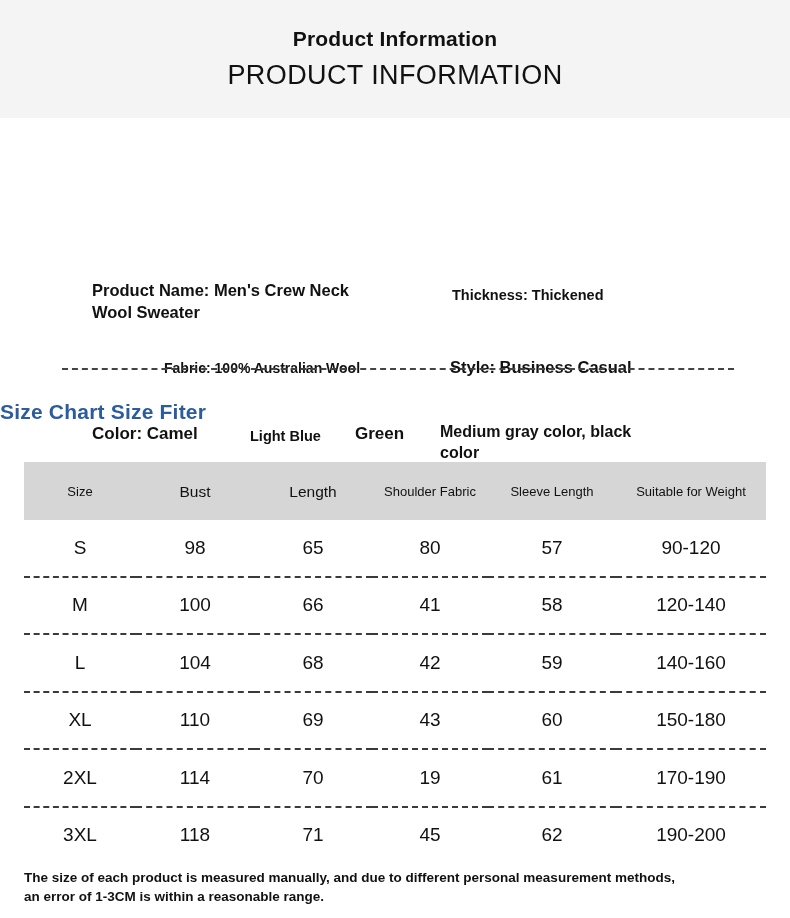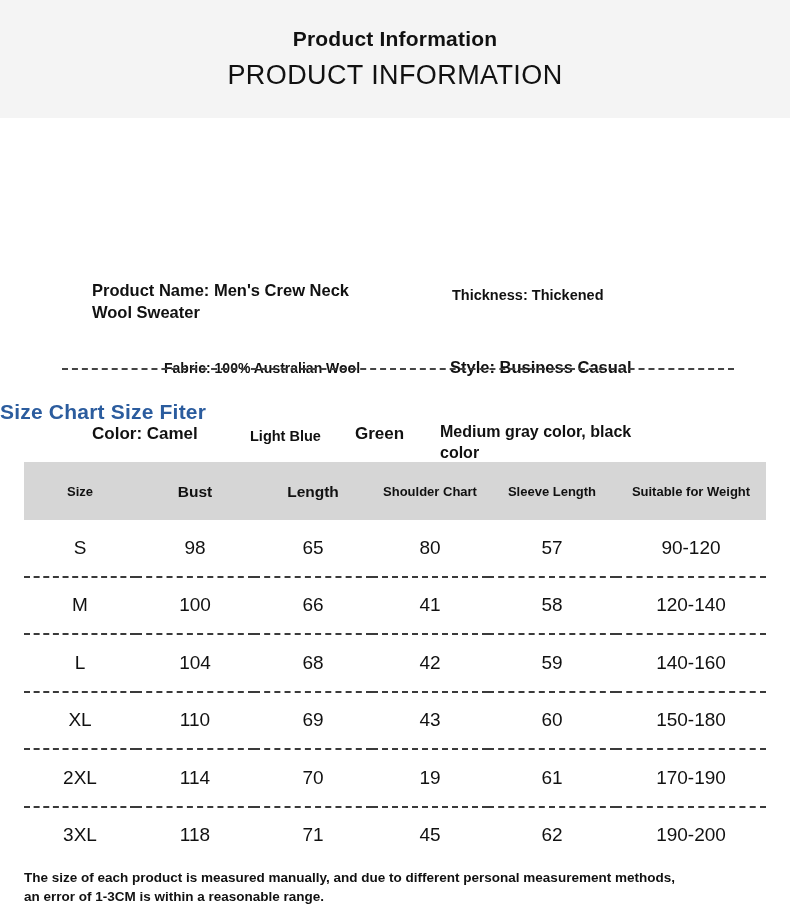--- a/index.html
+++ b/index.html
@@ -148,7 +148,7 @@
   table.sizes thead th {
     background: #d6d6d6;
     font-size: 13px;
-    font-weight: bold;
+    font-weight: normal;
     color: #111111;
     height: 58px;
     vertical-align: middle;

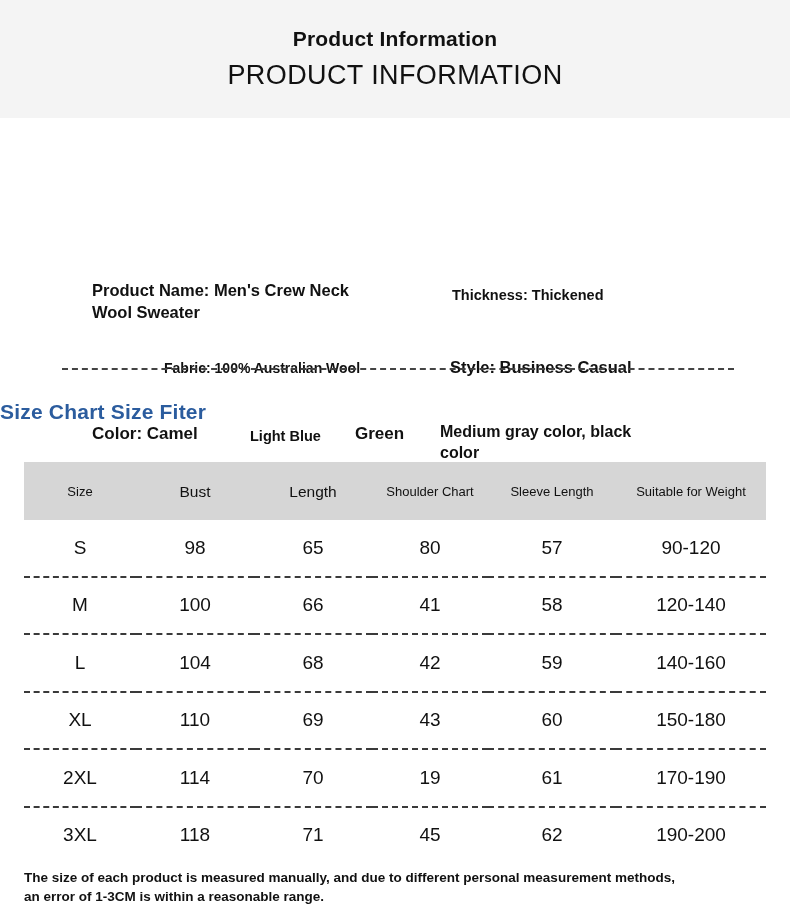--- a/index.html
+++ b/index.html
@@ -236,7 +236,7 @@
           <th>Size</th>
           <th class="big">Bust</th>
           <th class="big">Length</th>
-          <th>Shoulder Chart</th>
+          <th>Shoulder Fabric</th>
           <th>Sleeve Length</th>
           <th>Suitable for Weight</th>
         </tr>

